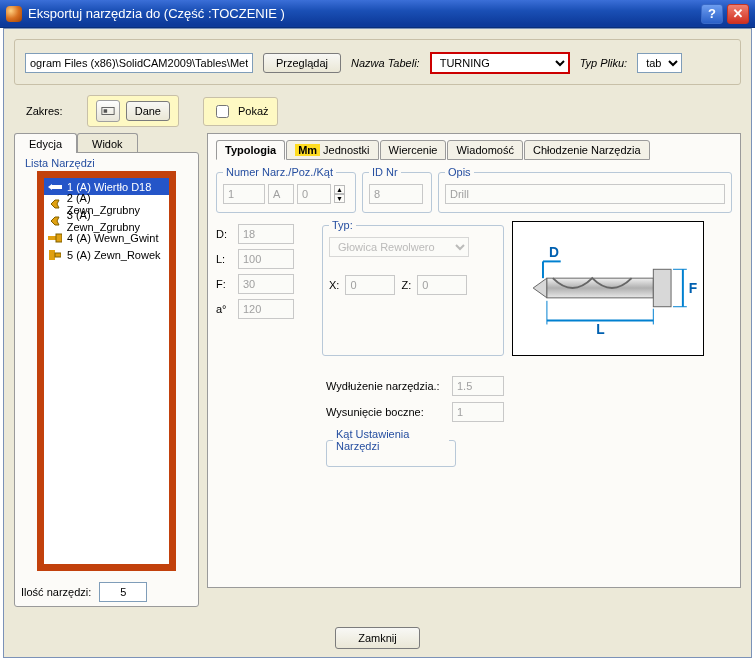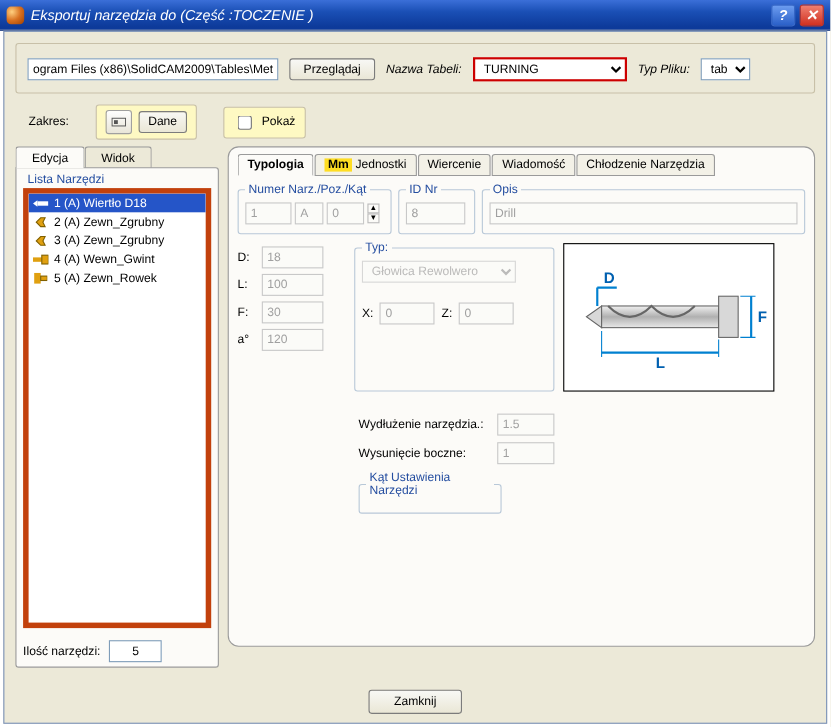--- a/index.html
+++ b/index.html
@@ -21,7 +21,6 @@
     padding: 0 6px 0 6px;
     font-size: 13px;
     border-bottom: 1px solid #0a2f7a;
-    font-style: italic;
   }
   .title-bar .app-icon {
     width: 16px; height: 16px;

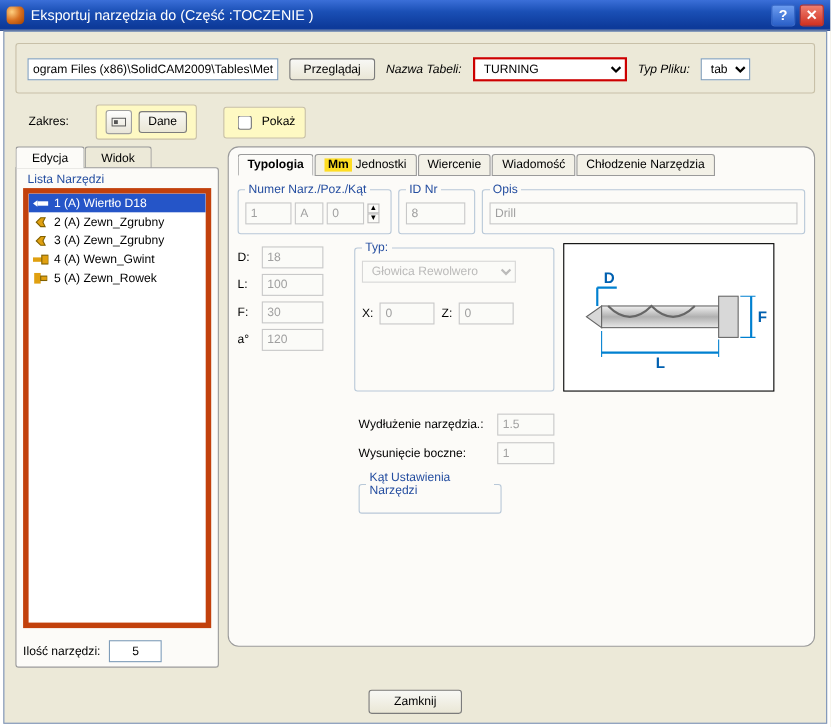--- a/index.html
+++ b/index.html
@@ -195,7 +195,7 @@
   .prop-panel {
     border:1px solid #9a9a9a;
     background:#fcfbf8;
-    border-radius:10px;
+    border-radius:0;
     height:455px;
     margin-top:6px;
     padding:10px 8px 8px 8px;

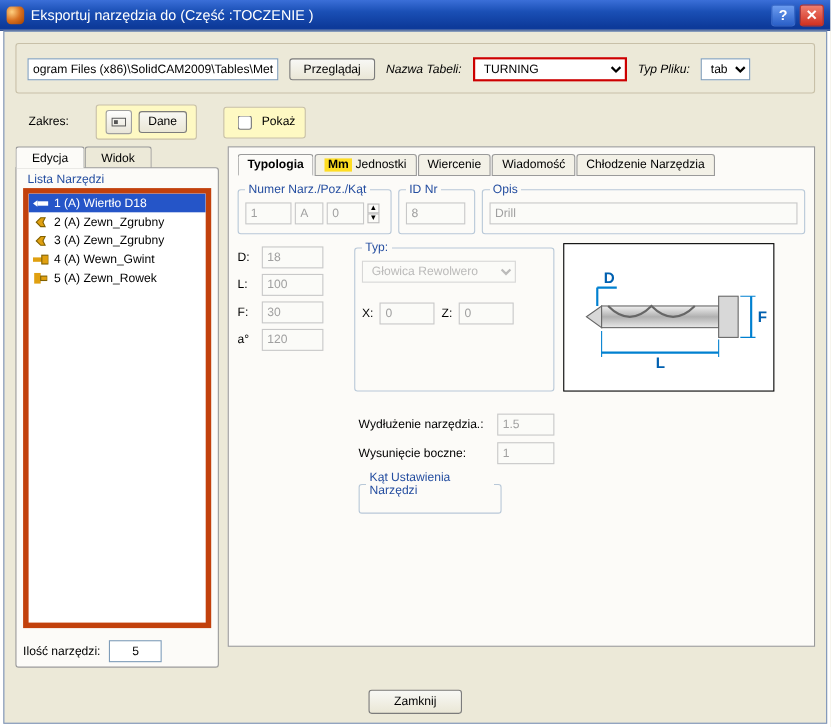--- a/index.html
+++ b/index.html
@@ -160,8 +160,8 @@
   }
   .tool-list {
     background:#fff;
-    border:5px solid #c2410c;
-    margin:0 6px;
+    border:7px solid #c2410c;
+    margin:0 22px;
     height:400px;
     overflow:hidden;
   }

